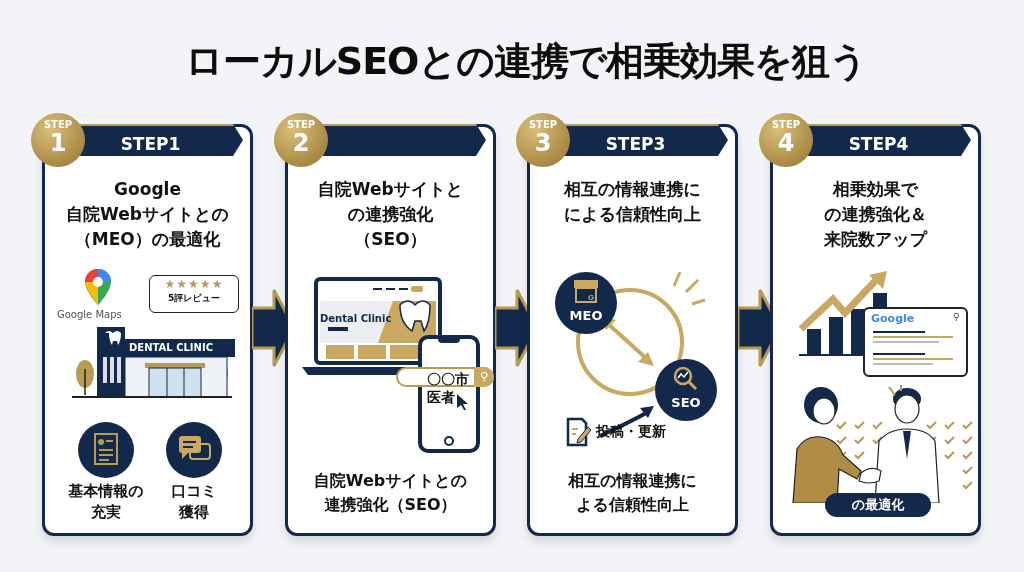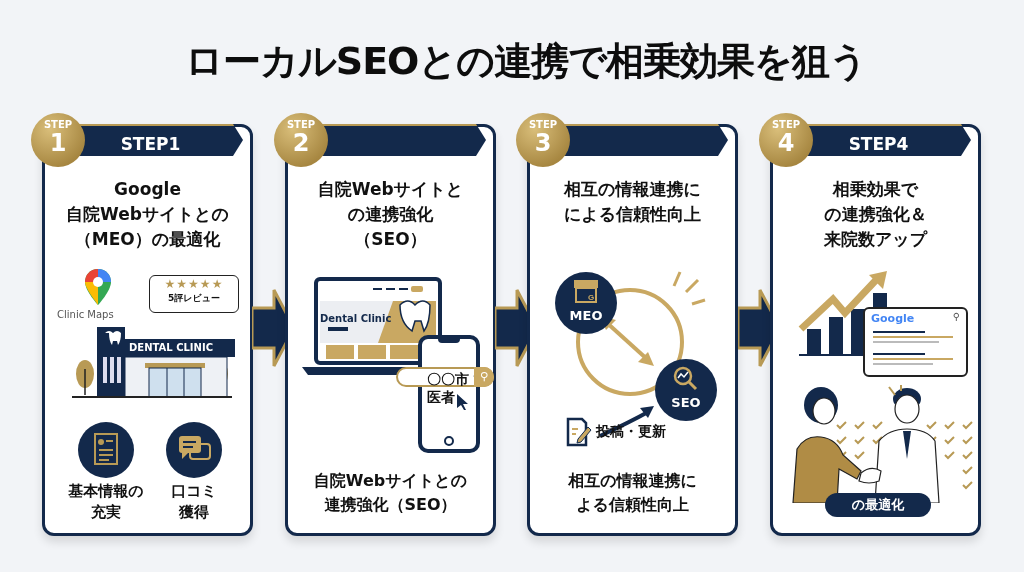--- a/index.html
+++ b/index.html
@@ -189,6 +189,7 @@
 
 <div class="card" style="left:527px;">
   <div class="ribbon"></div>
+  <div class="ribbon-label">STEP3</div>
   <div class="badge">
     <span class="s">STEP</span>
     <span class="n">3</span>

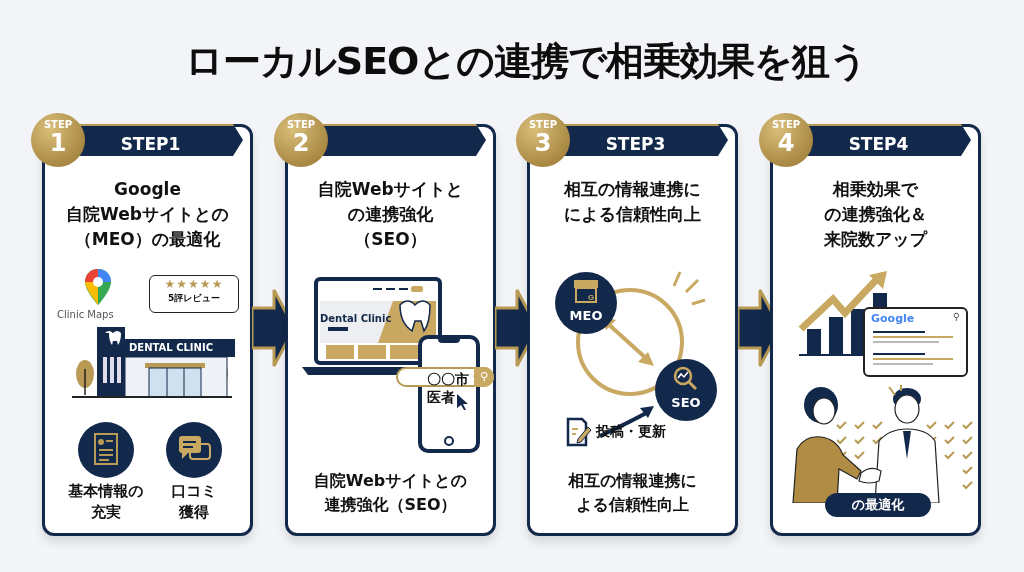--- a/index.html
+++ b/index.html
@@ -77,7 +77,7 @@
     <path d="M2 15 C2 20 8 28 15 38 L15 15Z" fill="#fbbc04"></path>
     <circle cx="15" cy="15" r="5" fill="#fff"></circle>
   </svg>
-  <div class="abs" style="left:12px;top:182px;font-size:10px;color:#555;">Clinic Maps</div>
+  <div class="abs" style="left:12px;top:182px;font-size:10px;color:#555;">Google Maps</div>
 
   <div class="abs" style="left:104px;top:148px;width:90px;height:38px;border:1.5px solid #222;border-radius:6px;background:#fff;text-align:center;">
     <div style="color:#b89a55;font-size:12px;line-height:16px;letter-spacing:1px;">★★★★★</div>

